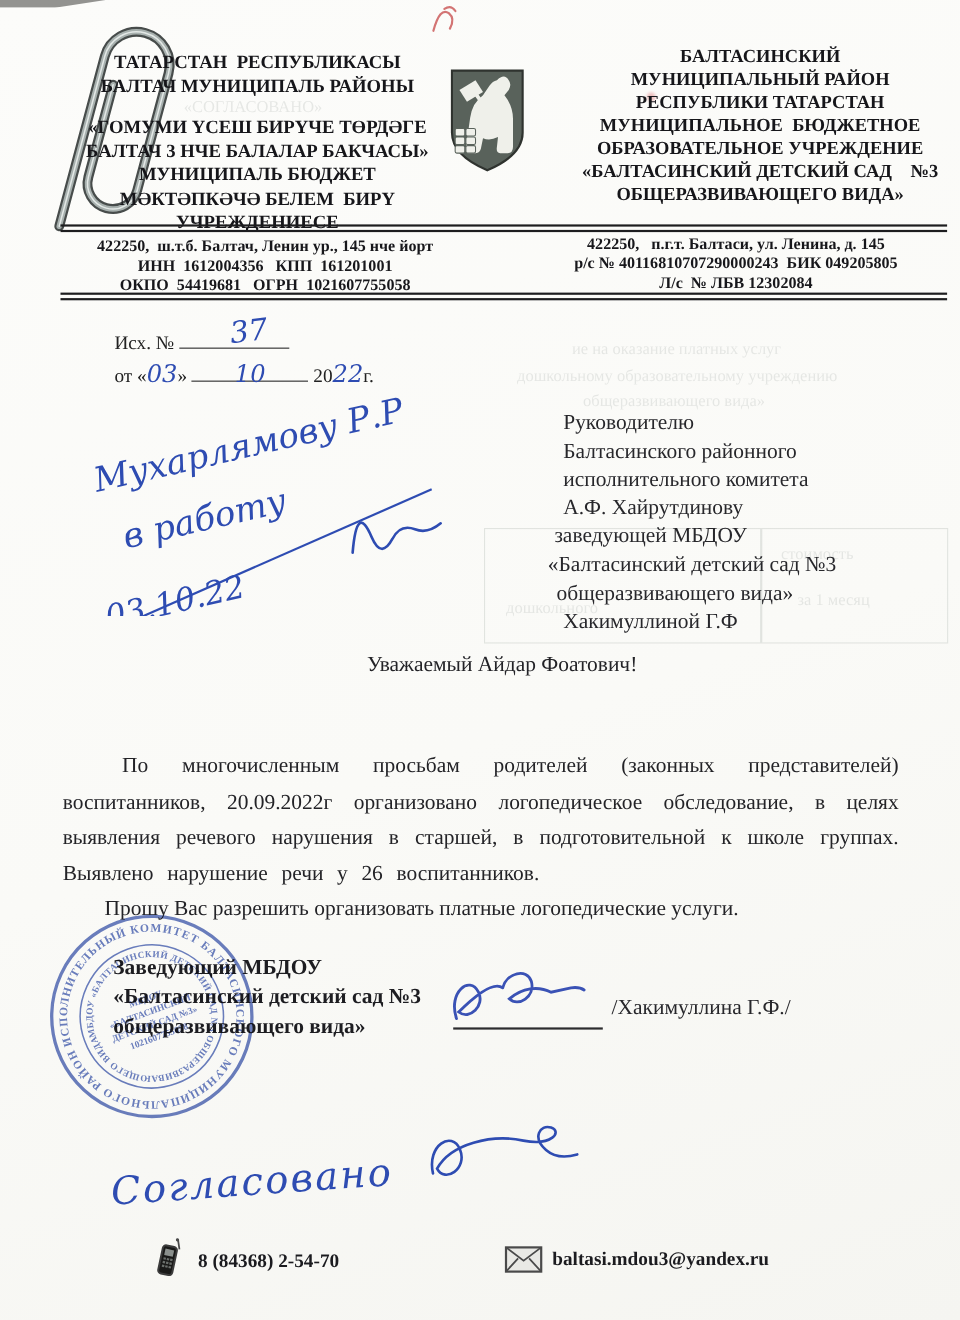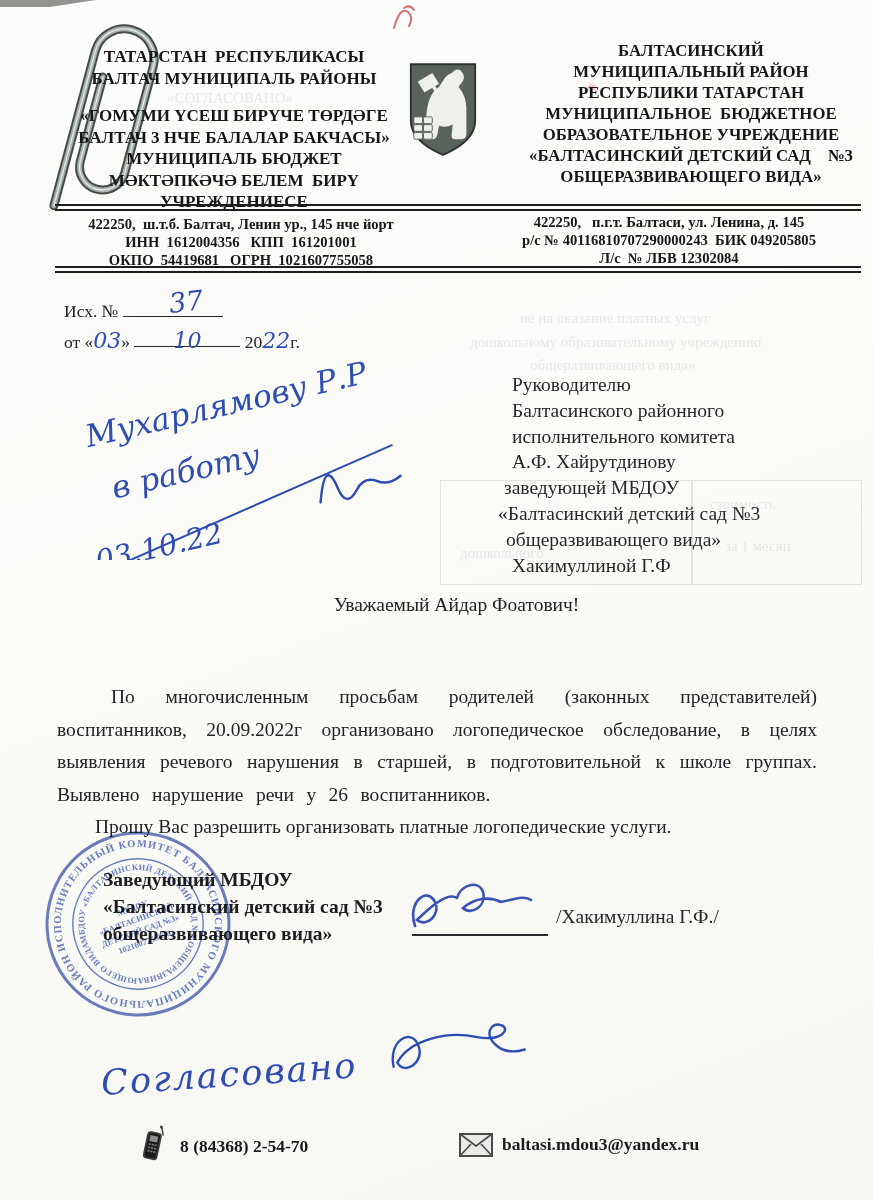--- a/index.html
+++ b/index.html
@@ -18,7 +18,7 @@
   .rule{height:3px;border-top:2.5px solid #1d1d1f;border-bottom:2.5px solid #1d1d1f;}
   .req{font-weight:bold;font-size:14.6px;line-height:17.8px;color:#17171b;}
   
-  .outg{font-size:17.5px;color:#222;}
+  .outg{font-size:17.5px;color:#222;margin-left:40px;}
   .uline{display:inline-block;border-bottom:1.6px solid #2a2a2a;}
   .hand{font-family:"DejaVu Serif",serif;font-style:italic;color:#2e4cb2;}
   .hand-svg{font-family:"DejaVu Serif",serif;font-style:italic;fill:#2e4cb2;}

